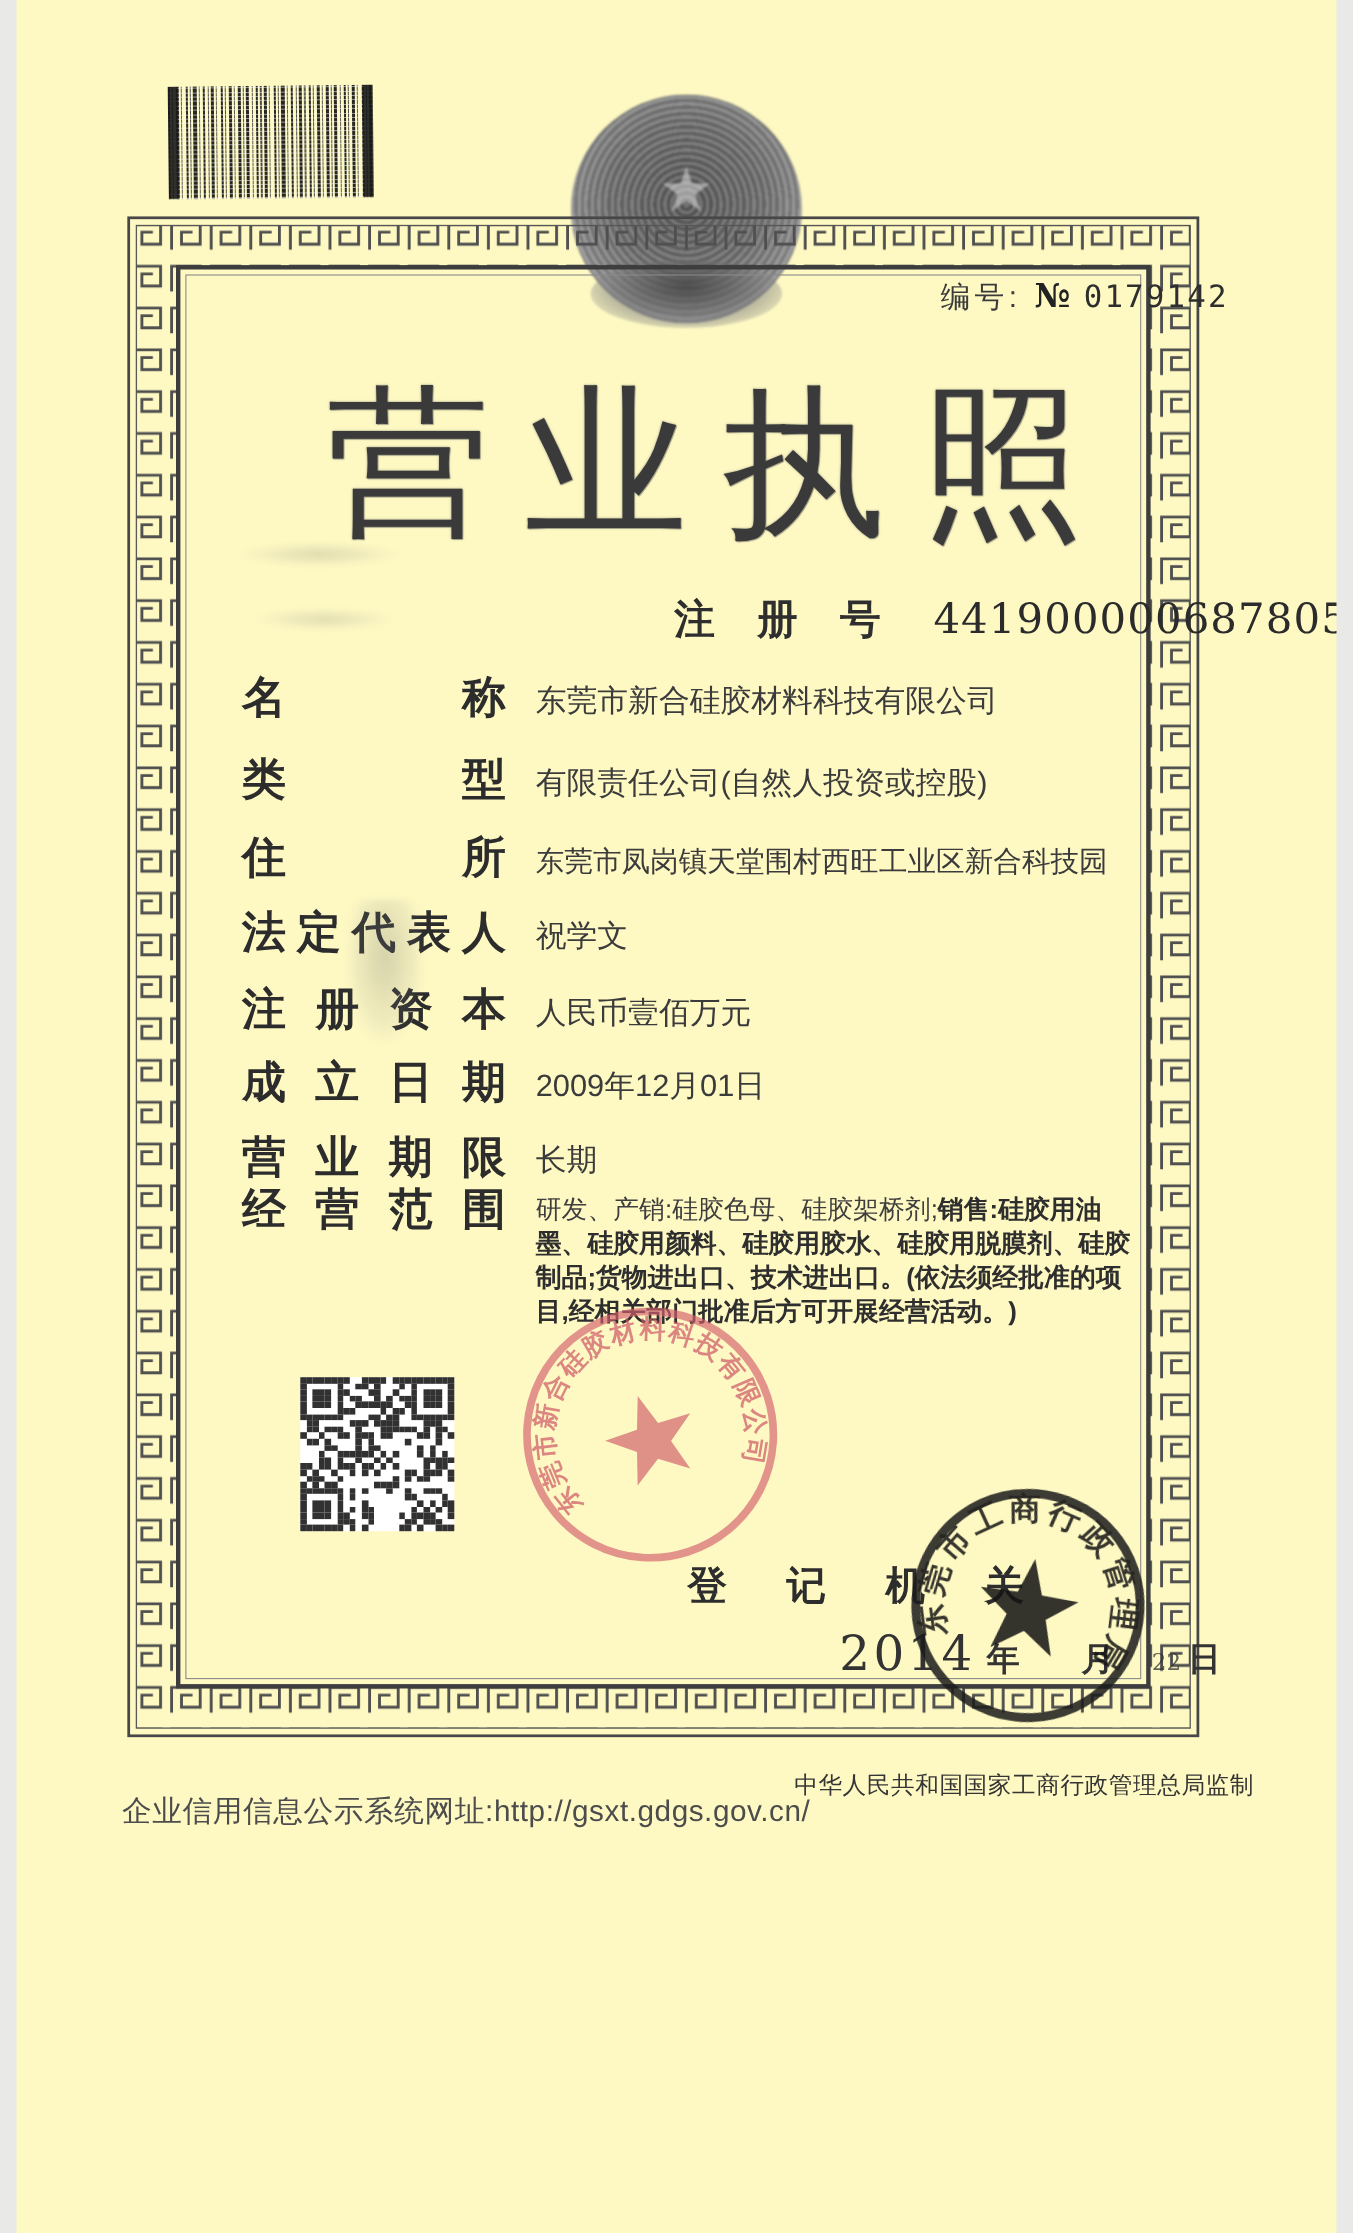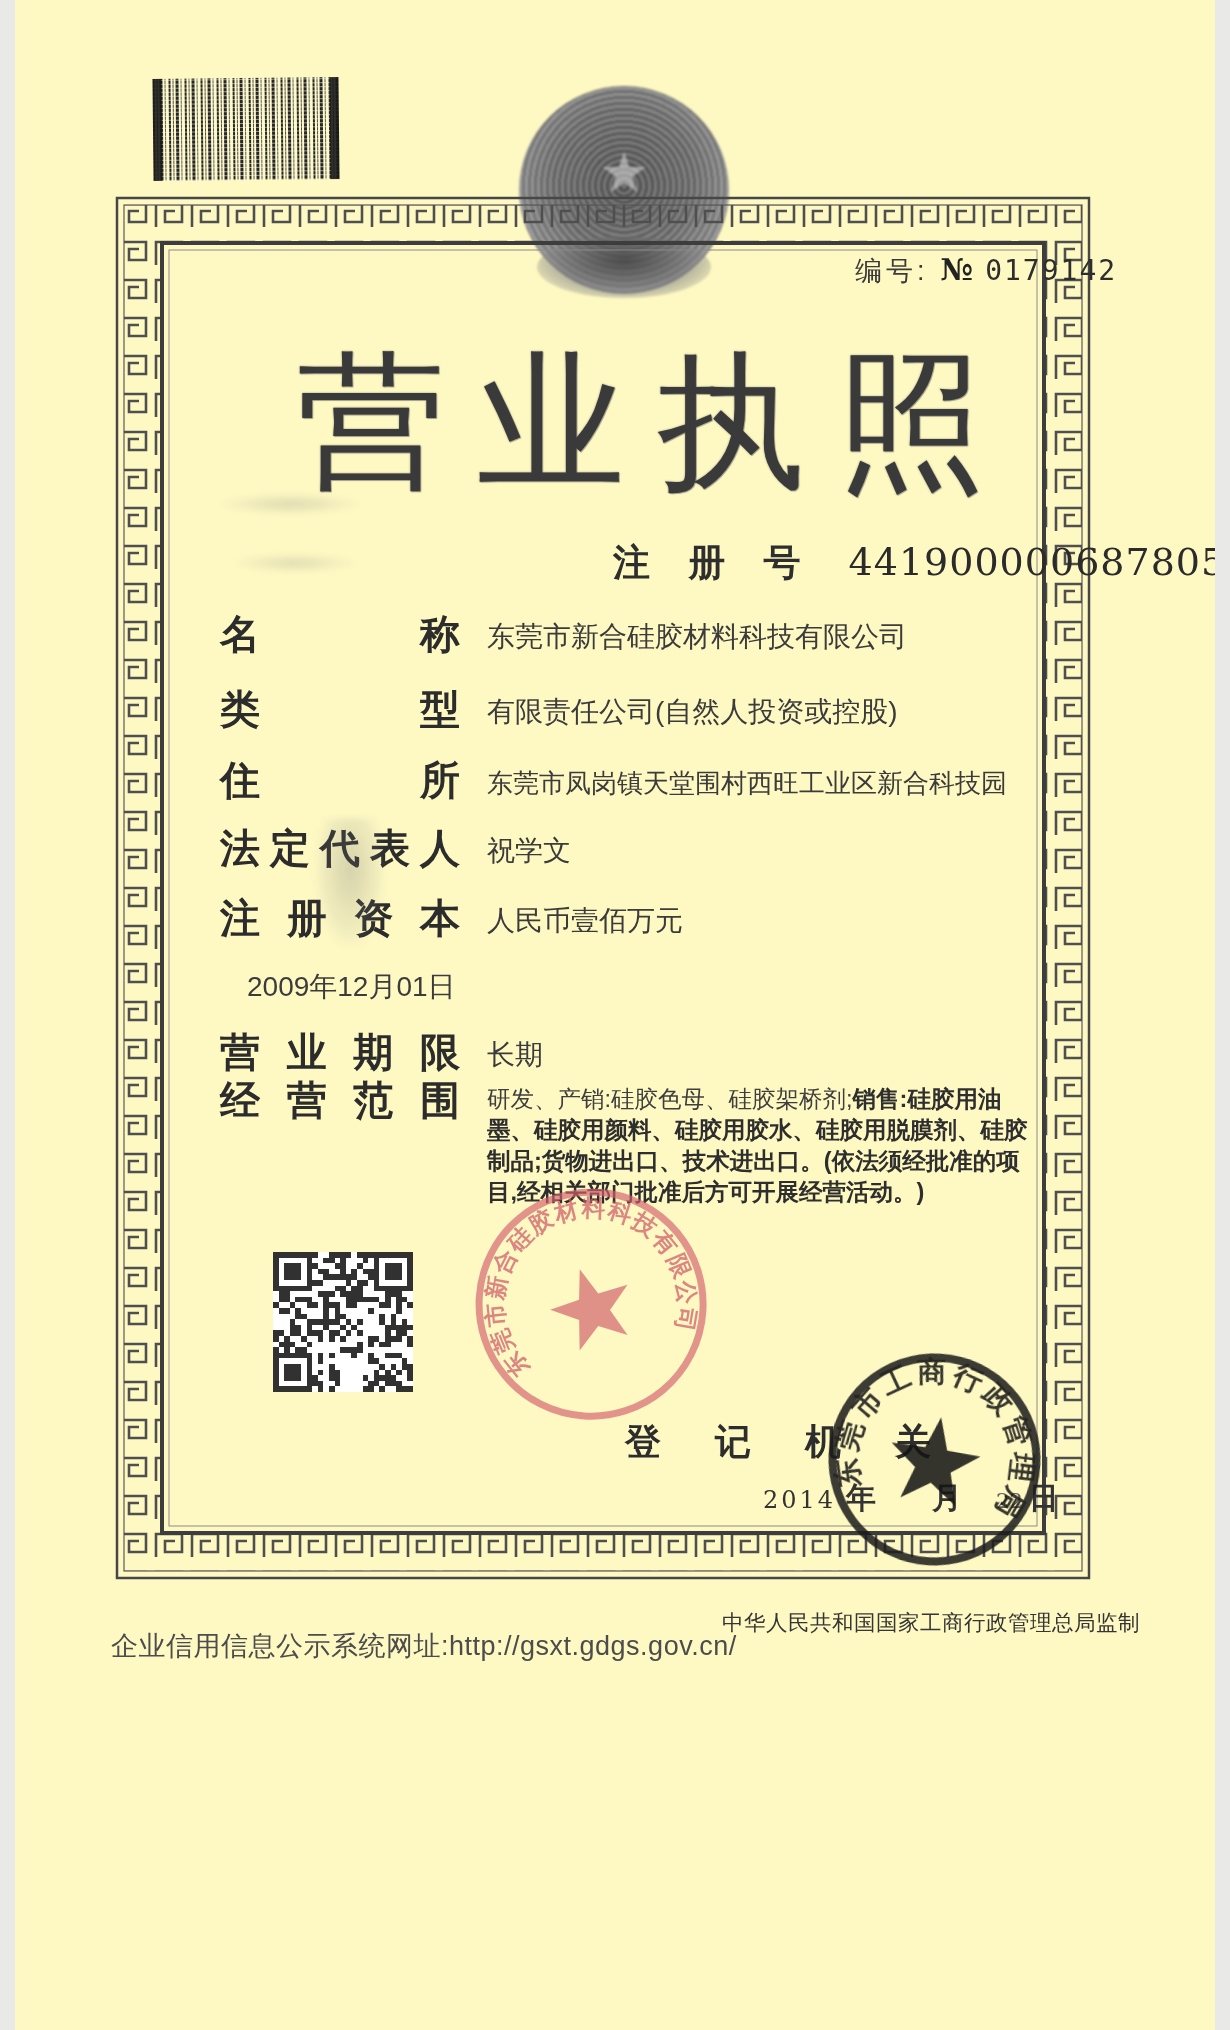--- a/index.html
+++ b/index.html
@@ -153,6 +153,7 @@
     <div class="fvalue">人民币壹佰万元</div>
   </div>
   <div class="row" style="top:962px">
+    <div class="flabel">成立日期</div>
     <div class="fvalue">2009年12月01日</div>
   </div>
   <div class="row" style="top:1030px">

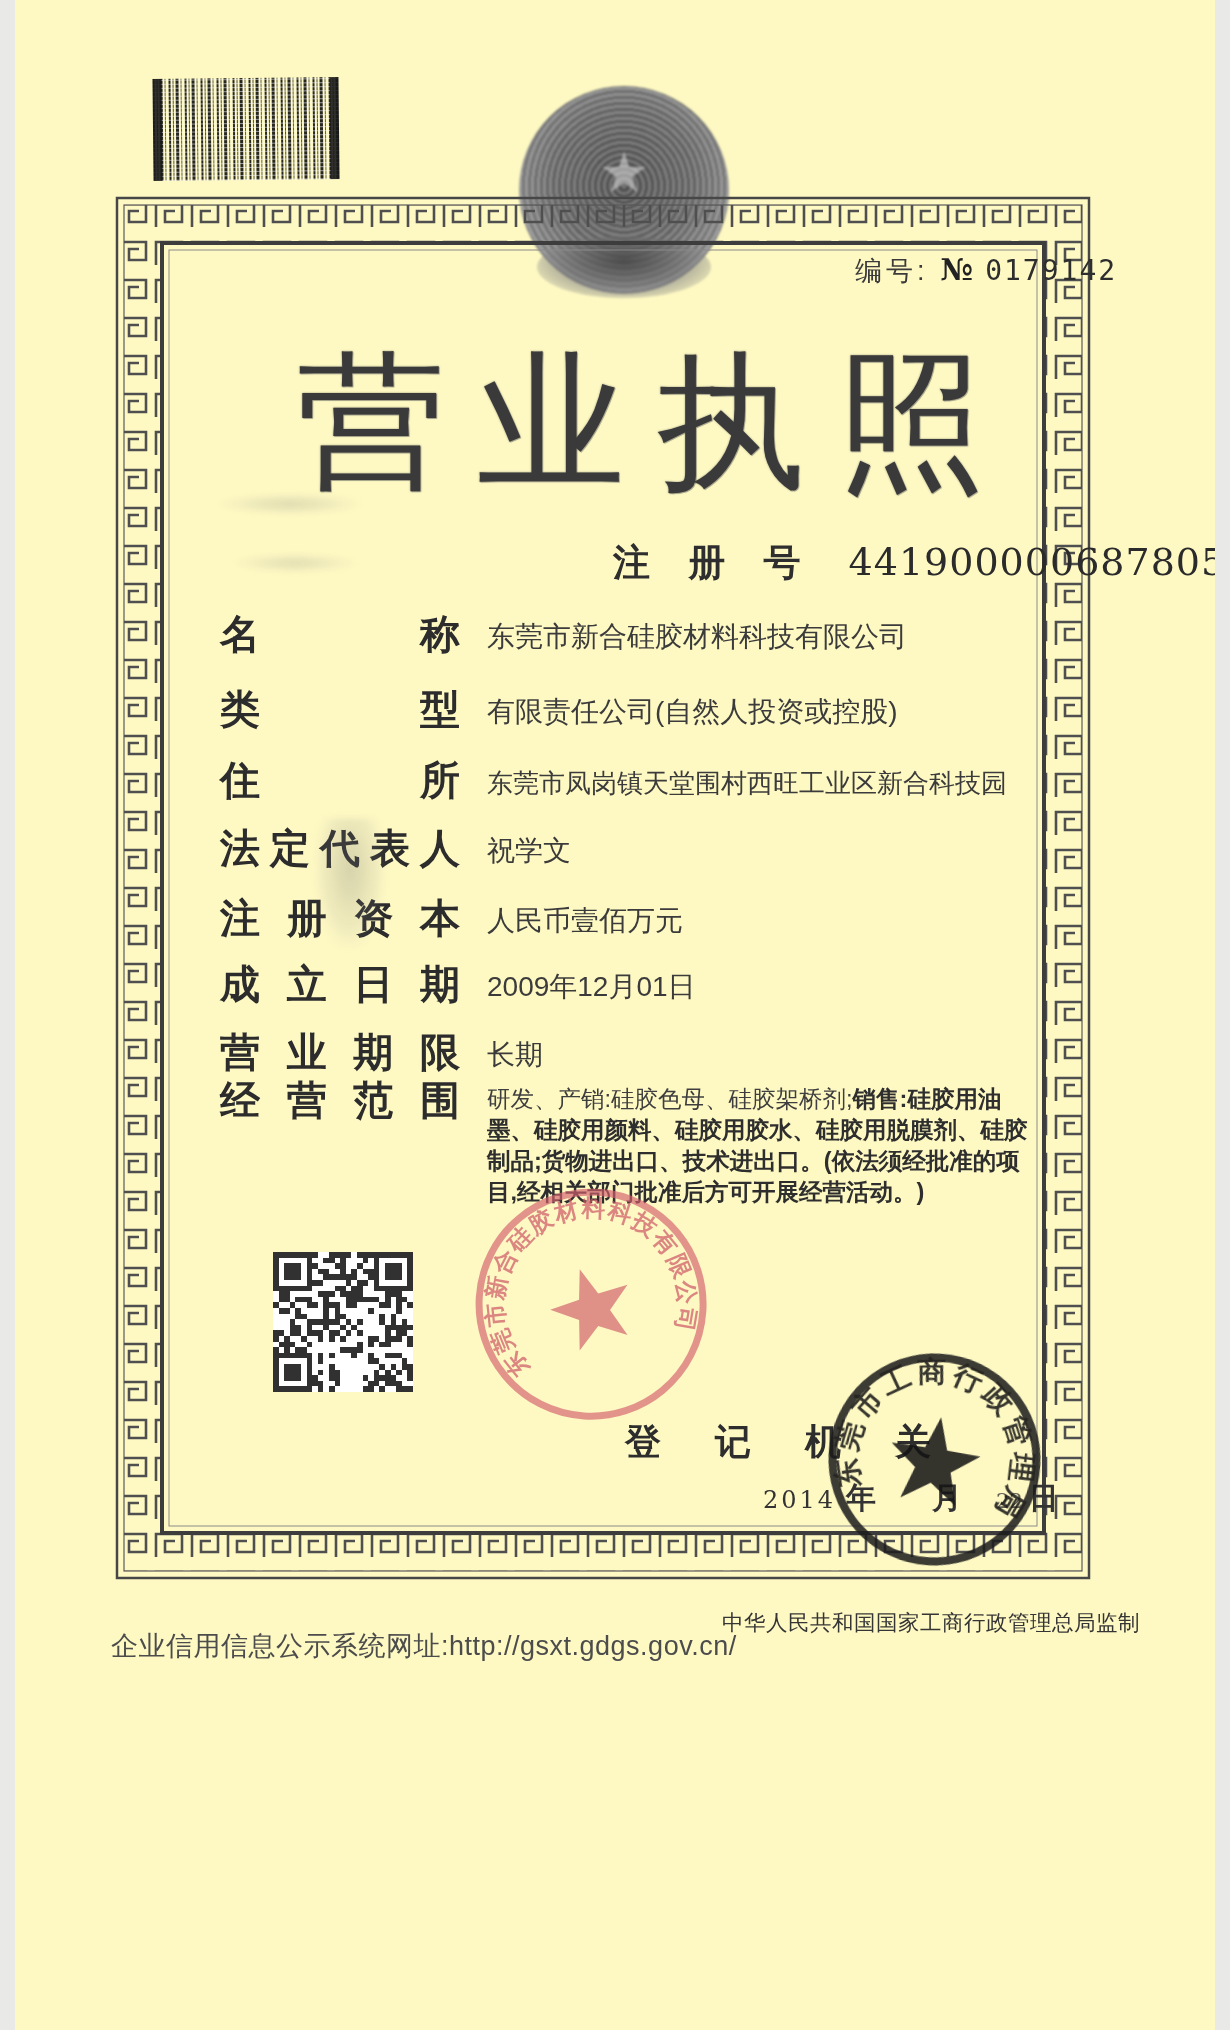--- a/index.html
+++ b/index.html
@@ -71,7 +71,7 @@
   
   .registry{position:absolute;left:610px;top:1418px;font-size:36px;font-weight:700;color:#2d2d2d;letter-spacing:22px;white-space:nowrap;}
   .dateline{position:absolute;left:748px;top:1478px;display:flex;align-items:baseline;color:#333;white-space:nowrap;}
-  .dateline .y{font-family:"DejaVu Serif",serif;font-size:24px;letter-spacing:3px;}
+  .dateline .y{font-family:"DejaVu Serif",serif;font-size:44px;letter-spacing:3px;}
   .dateline .u{font-size:30px;font-weight:700;margin-left:10px;}
   .dateline .gap1{width:46px;} .dateline .gap2{width:34px;}
   .dateline .day{font-family:"DejaVu Serif",serif;font-size:21px;opacity:.75;margin-right:6px;}

